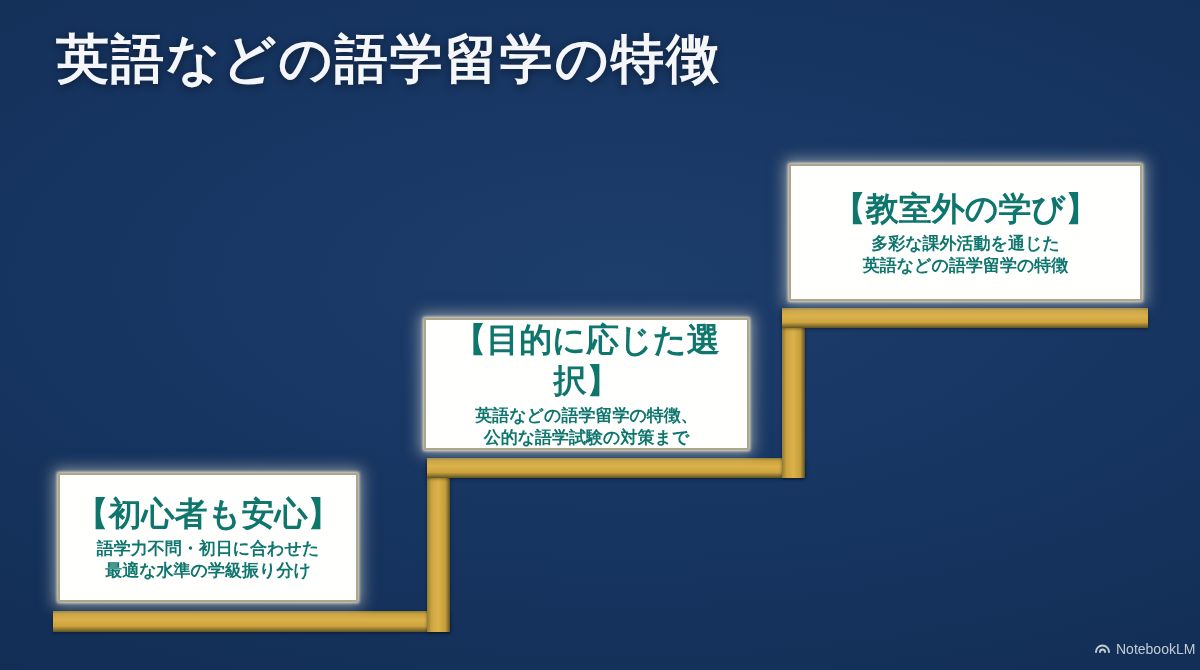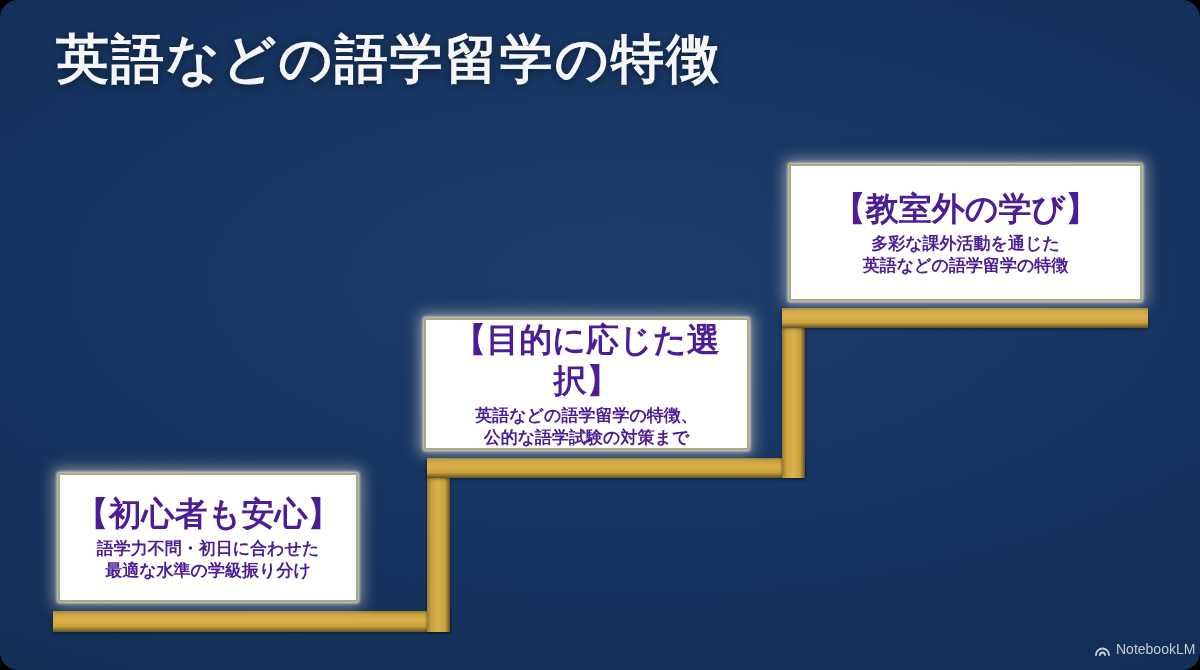--- a/index.html
+++ b/index.html
@@ -7,7 +7,6 @@
     position:relative; width:1200px; height:670px; overflow:hidden;
     background:
       radial-gradient(130% 105% at 52% 42%, #1d3d6b 0%, #163460 40%, #122e55 68%, #0d2446 88%, #091d3a 100%);
-    border-radius: 18px;
   }
   .slide-title {
     position:absolute; left:56px; top:28px; margin:0;

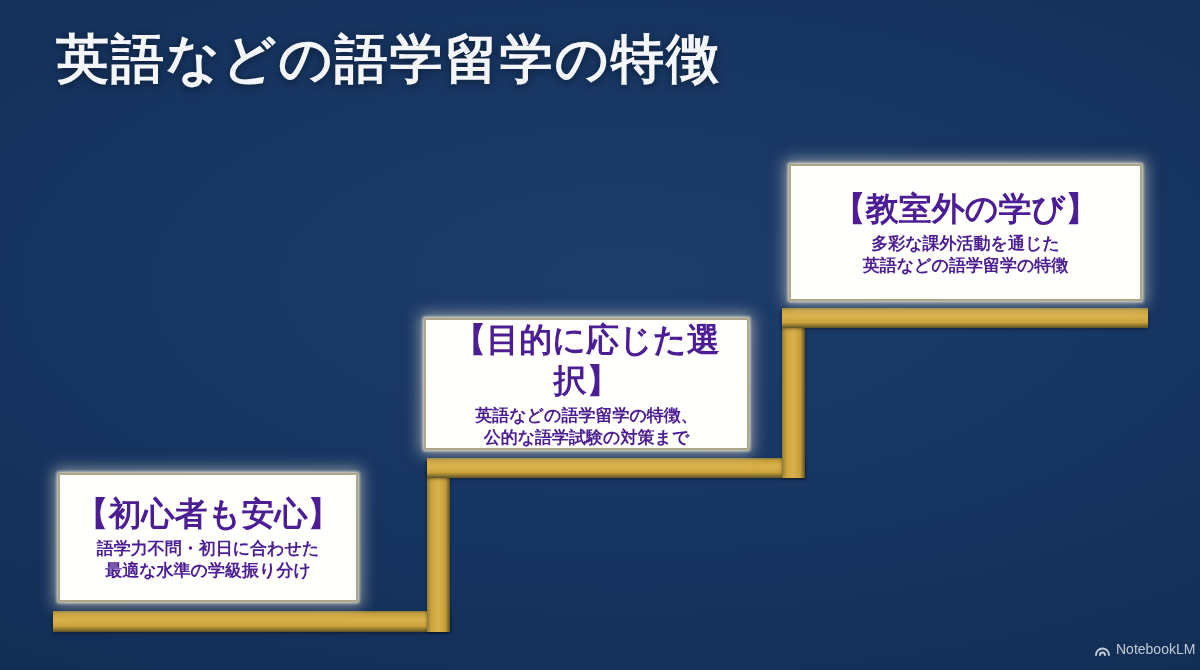--- a/index.html
+++ b/index.html
@@ -33,7 +33,7 @@
     border:2px solid rgba(122,106,56,.6);
     box-shadow:0 0 14px 4px rgba(255,246,215,.5), 0 0 3px 1px rgba(255,250,235,.85);
     display:flex; flex-direction:column; justify-content:center; align-items:center;
-    text-align:center; color:#4c1d95;
+    text-align:center; color:#0f766e;
     font-family:"Liberation Sans","DejaVu Sans",sans-serif; font-weight:bold;
     padding:4px 6px;
   }

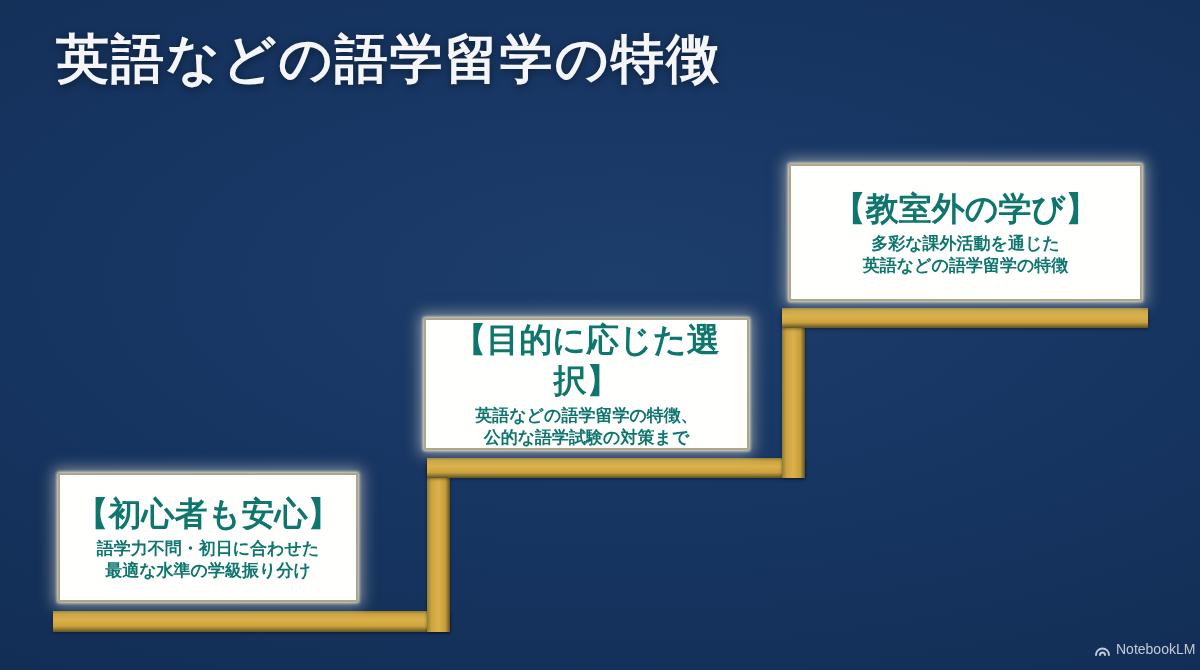--- a/index.html
+++ b/index.html
@@ -44,7 +44,7 @@
   #box3 { left:789px; top:164px; width:353px; height:137px; }
   .watermark {
     position:absolute; left:1094px; top:641px;
-    display:flex; align-items:flex-end; gap:5px;
+    display:flex; align-items:flex-start; gap:5px;
     color:#c3cbd5; font-family:"Liberation Sans","DejaVu Sans",sans-serif;
     font-size:14px; font-weight:normal;
   }

